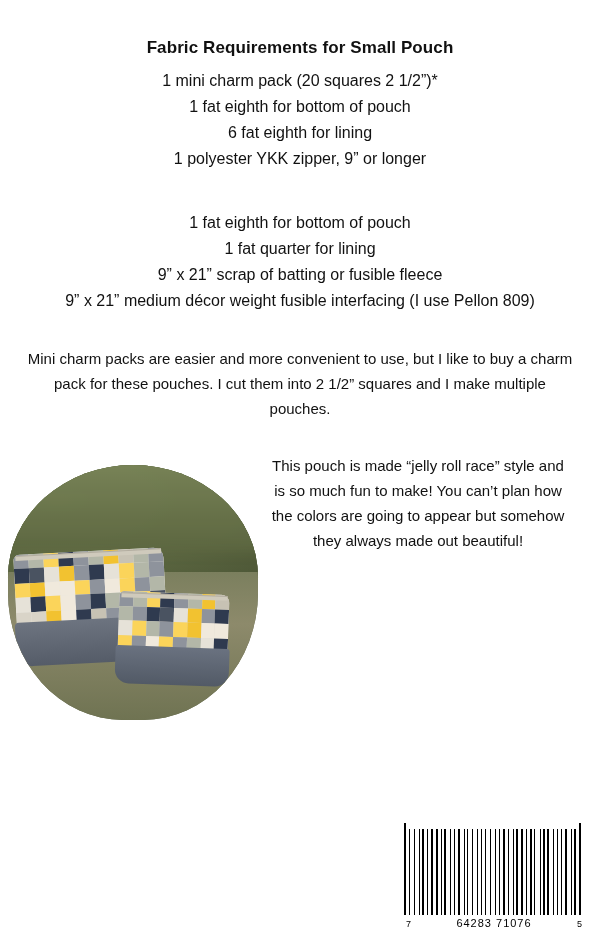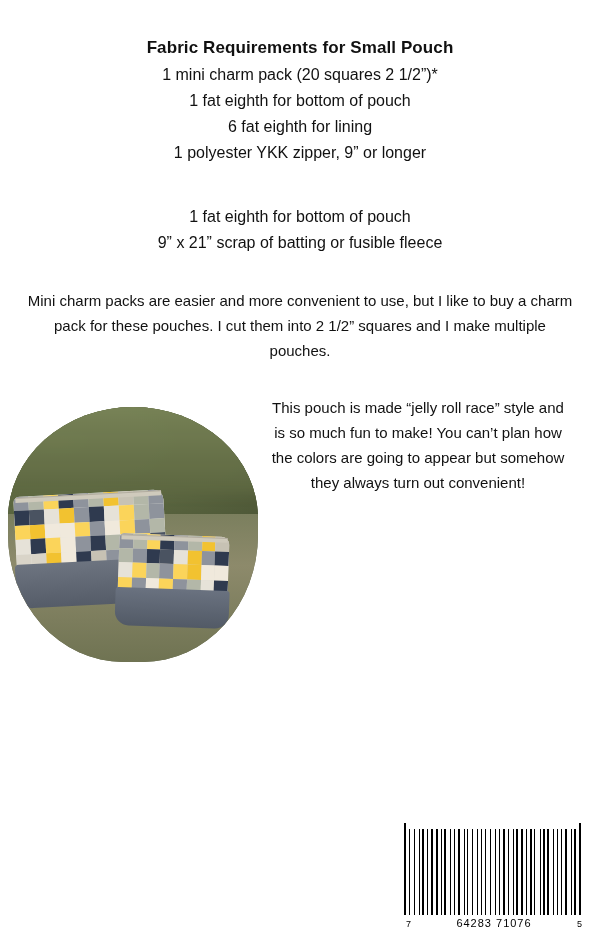--- a/index.html
+++ b/index.html
@@ -47,7 +47,7 @@
     padding-top: 38px;
   }
   #small-pouch .heading {
-    margin-bottom: 4px;
+    margin-bottom: 10px;
   }
 
   #large-pouch {

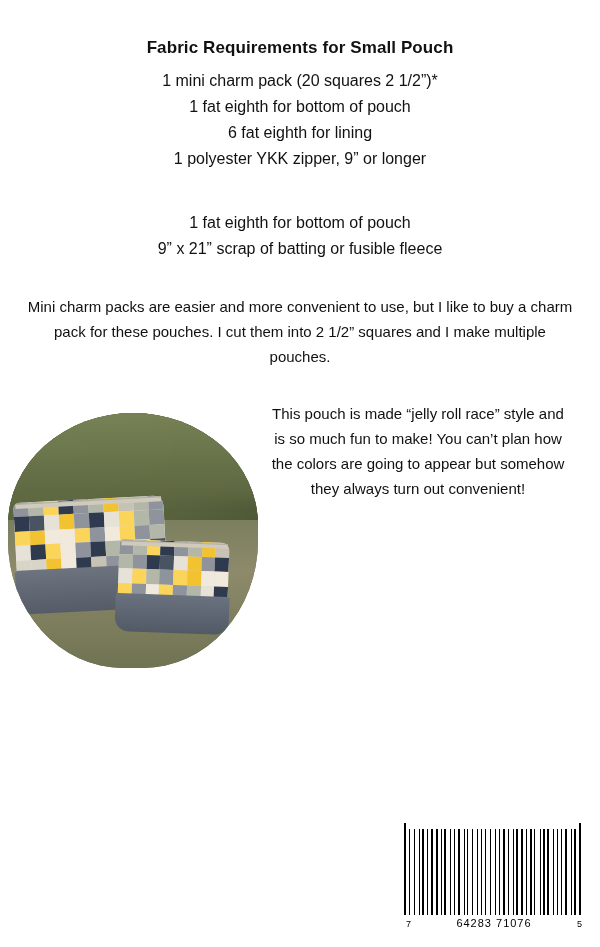--- a/index.html
+++ b/index.html
@@ -230,6 +230,7 @@
 
   <div class="center-block" id="large-pouch">
     <div class="line">1 fat eighth for bottom of pouch</div>
+    <div class="line">1 fat quarter for lining</div>
     <div class="line">9” x 21” scrap of batting or fusible fleece</div>
   </div>
 

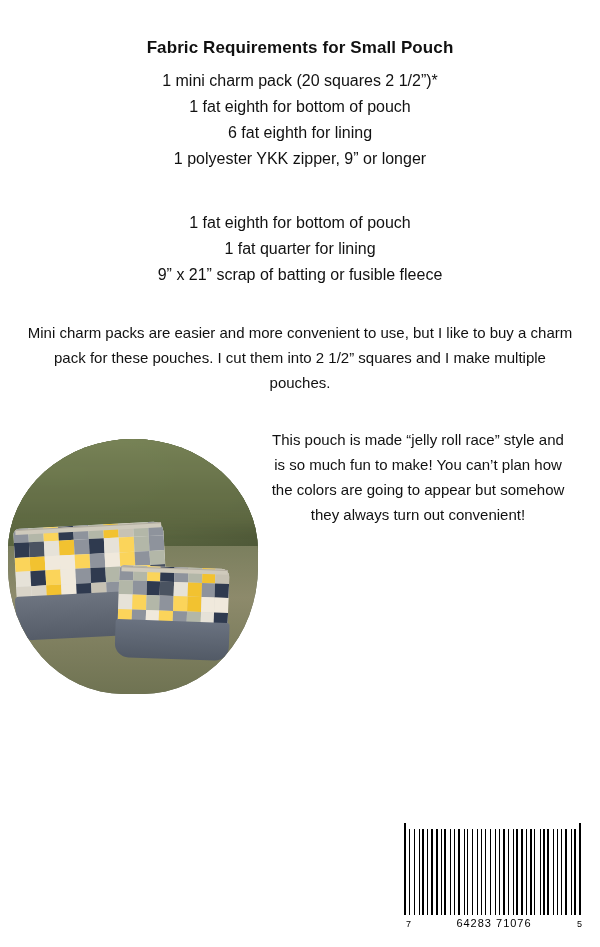--- a/index.html
+++ b/index.html
@@ -232,6 +232,7 @@
     <div class="line">1 fat eighth for bottom of pouch</div>
     <div class="line">1 fat quarter for lining</div>
     <div class="line">9” x 21” scrap of batting or fusible fleece</div>
+    <div class="line">9” x 21” medium décor weight fusible interfacing (I use Pellon 809)</div>
   </div>
 
   <div id="charm-note">Mini charm packs are easier and more convenient to use, but I like to buy a charm pack for these pouches. I cut them into 2 1/2” squares and I make multiple pouches.</div>

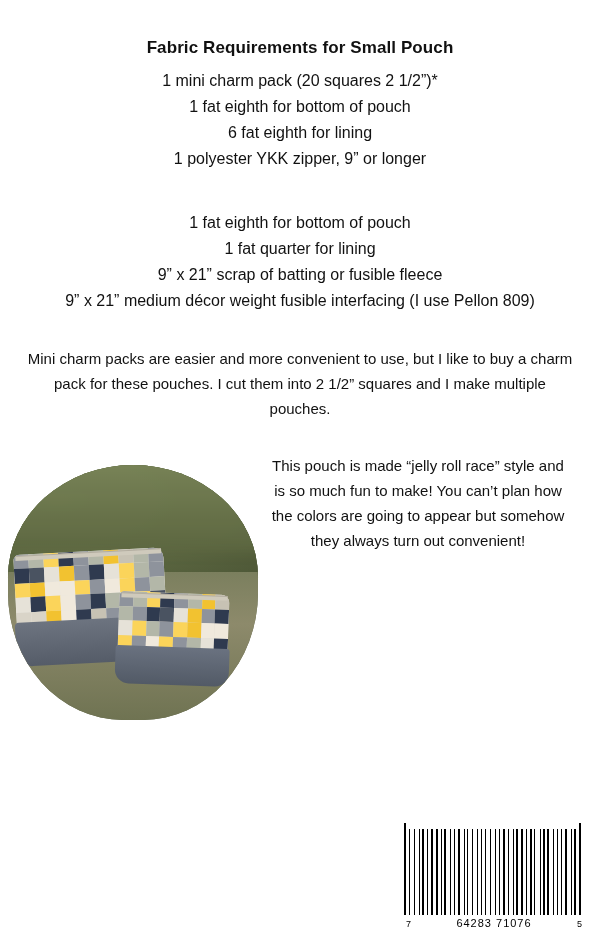--- a/index.html
+++ b/index.html
@@ -239,7 +239,7 @@
 
   <div class="lower">
 
-    <div id="jelly-note">This pouch is made “jelly roll race” style and is so much fun to make! You can’t plan how the colors are going to appear but somehow they always turn out convenient!</div>
+    <div id="jelly-note">This pouch is made “jelly roll race” style and is so much fun to make! You can’t plan how the colors are going to appear but somehow they always made out beautiful!</div>
 
     <div class="photo">
       <div class="grass-top"></div>

